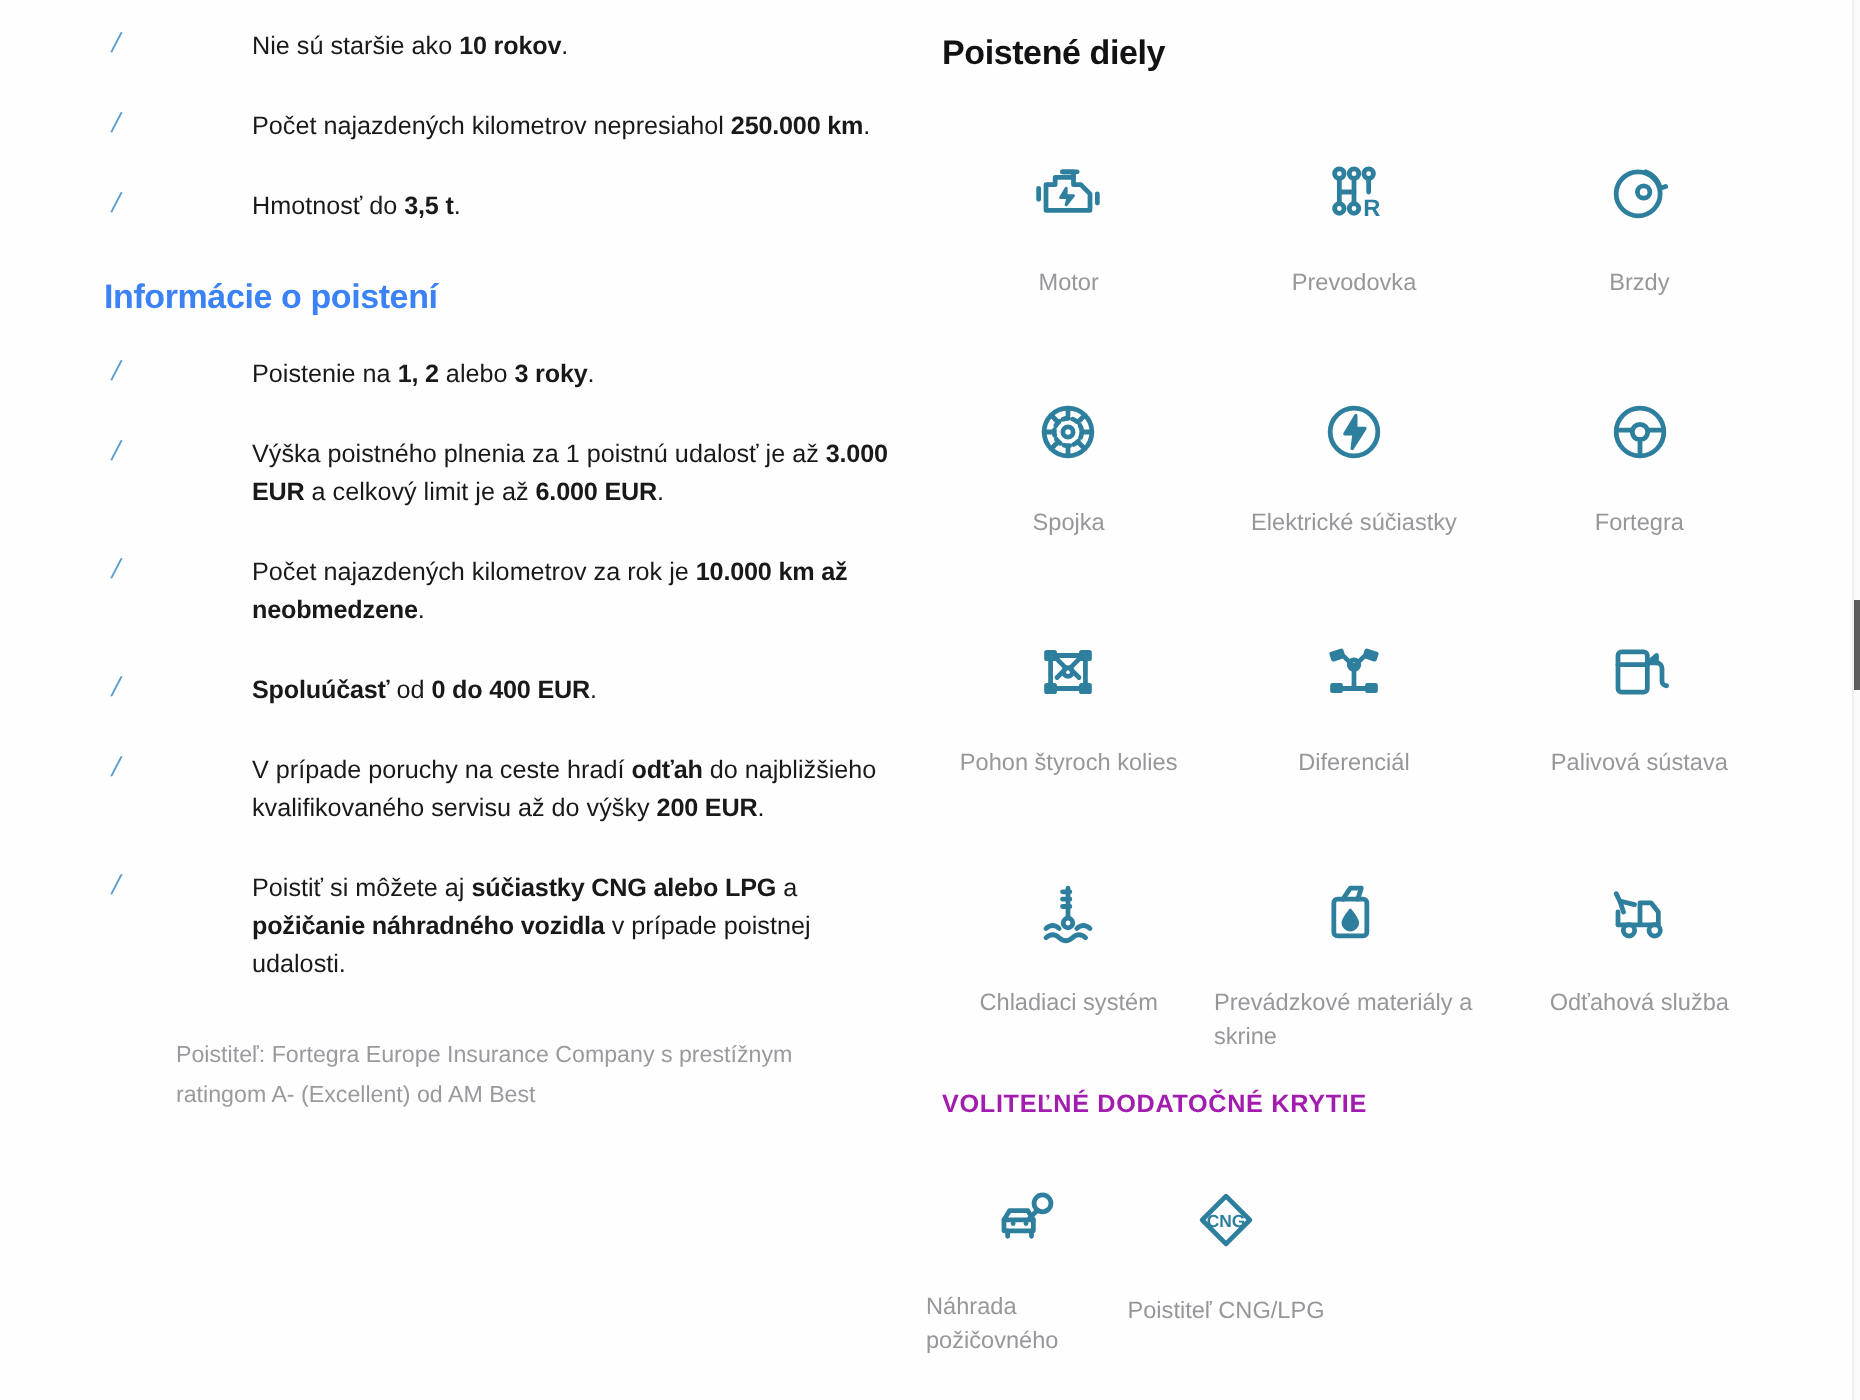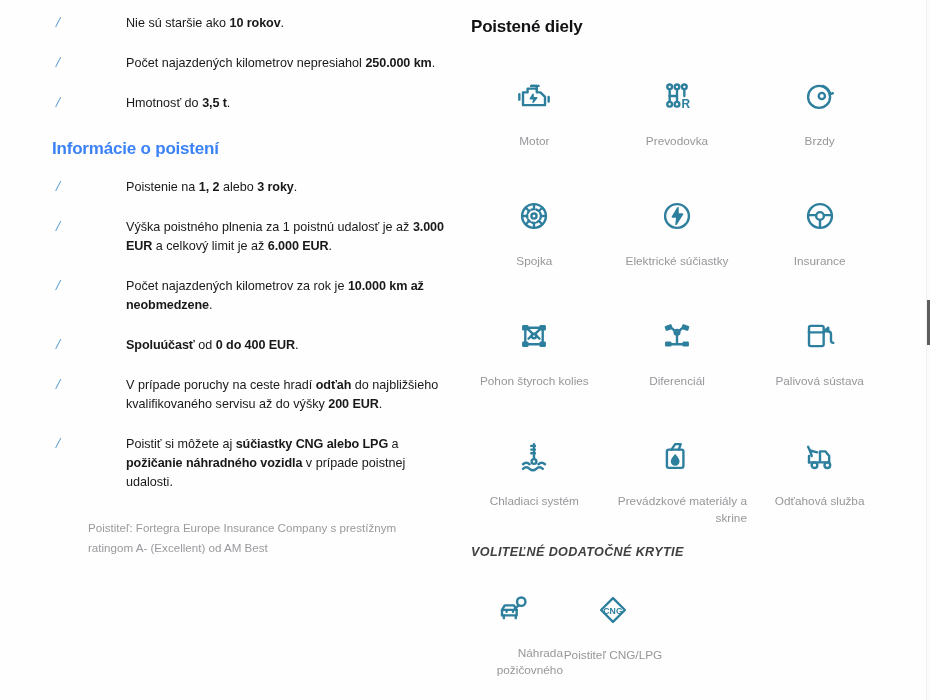--- a/index.html
+++ b/index.html
@@ -117,7 +117,7 @@
     font-size: 11.8px;
     line-height: 17px;
     color: #97979b;
-    text-align: right;
+    text-align: left;
     max-width: 140px;
   }
 

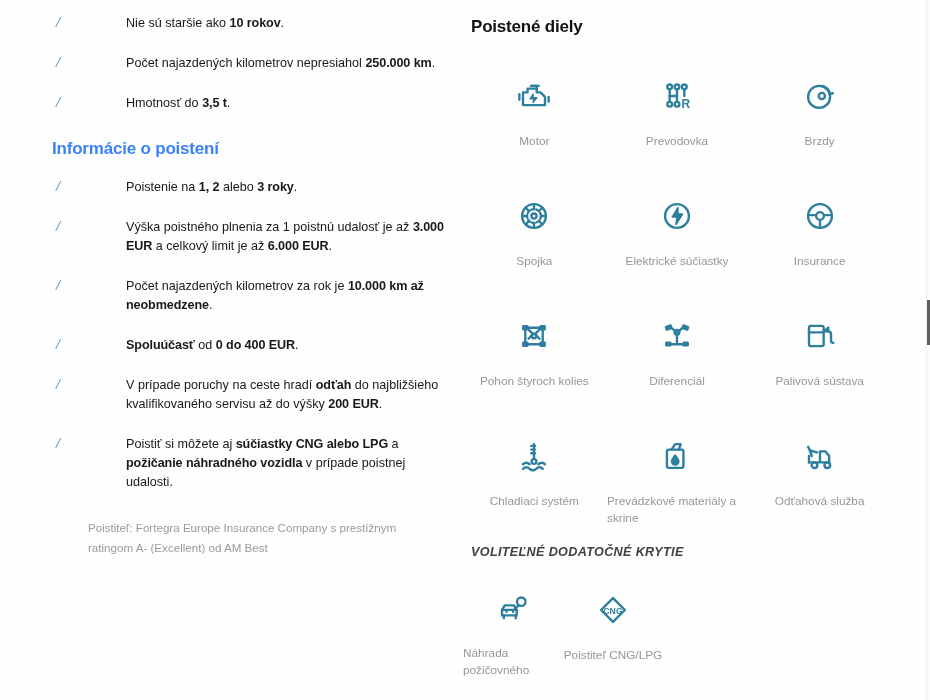--- a/index.html
+++ b/index.html
@@ -281,7 +281,7 @@
               <path d="M11.5 23h8M28.5 23h8M24 28.2V37"></path>
             </svg>
           </div>
-          <div class="icon-label">Insurance</div>
+          <div class="icon-label">Fortegra</div>
         </div>
         <div class="icon-cell">
           <div class="icon-art">

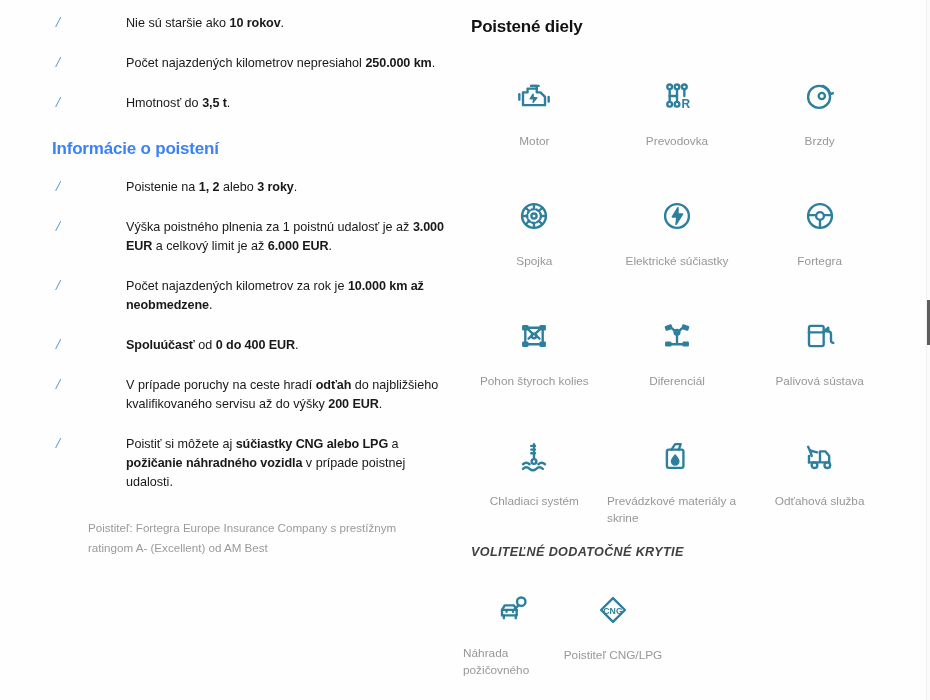--- a/index.html
+++ b/index.html
@@ -125,9 +125,8 @@
     font-size: 12.6px;
     font-weight: 700;
     letter-spacing: 0.35px;
-    color: #404040;
+    color: #a21caf;
     margin: 6px 0 0 8px;
-    font-style: italic;
   }
 
   .icon-grid.optional {

